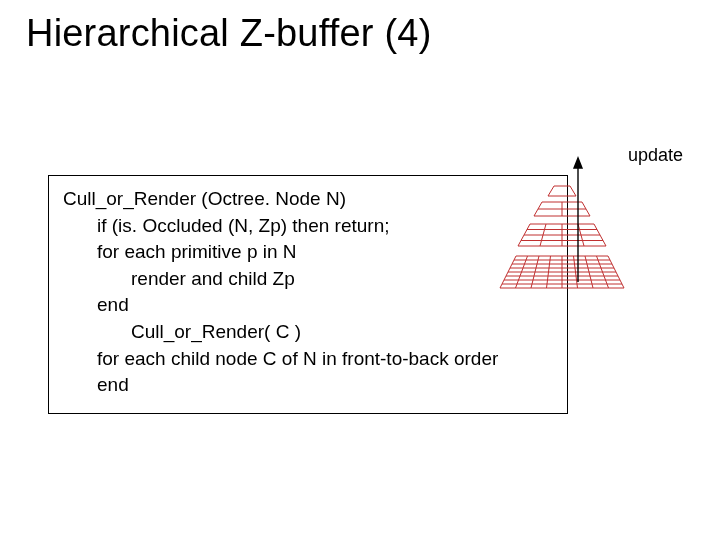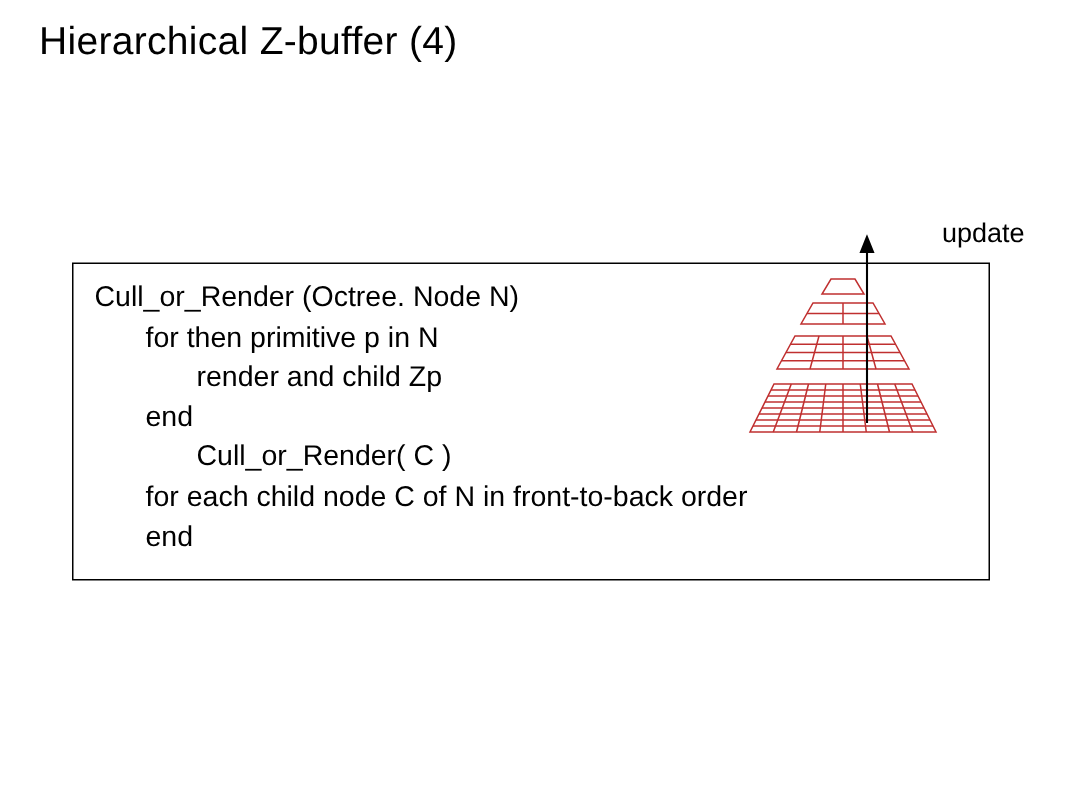--- a/index.html
+++ b/index.html
@@ -21,7 +21,7 @@
     position: absolute;
     left: 26px;
     top: 12px;
-    font-size: 26px;
+    font-size: 38px;
     font-weight: 400;
     letter-spacing: 0.2px;
   }

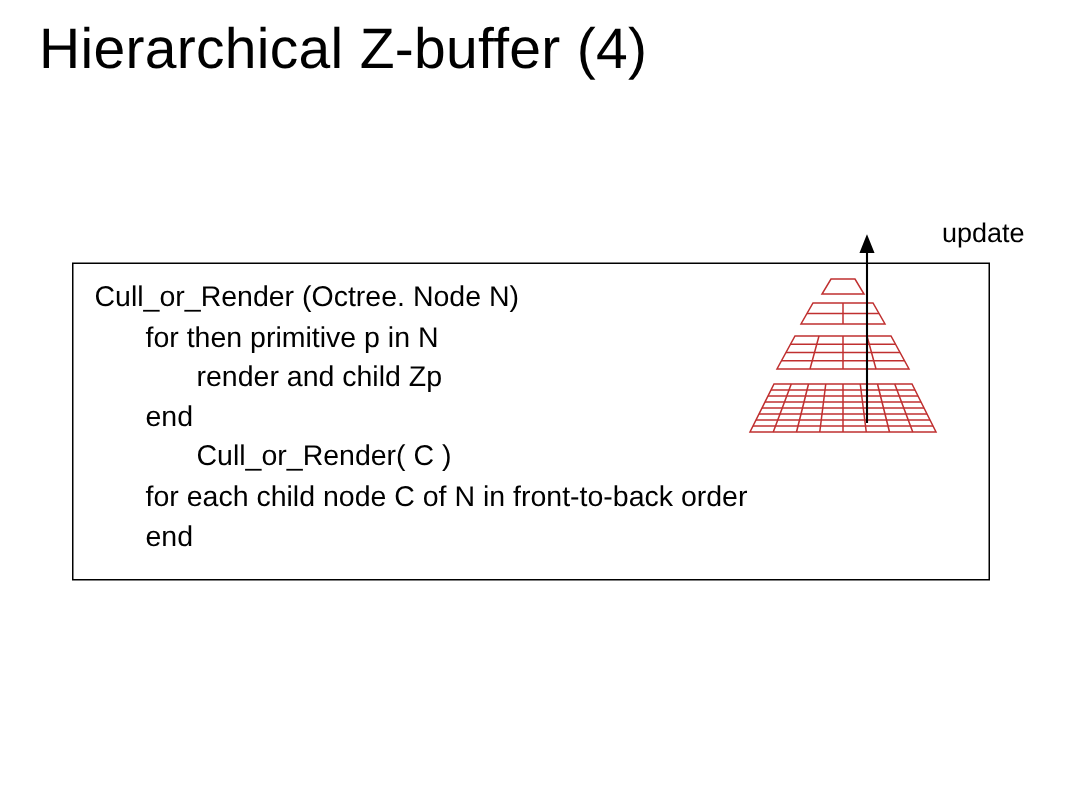--- a/index.html
+++ b/index.html
@@ -35,7 +35,7 @@
     position: absolute;
     left: 48px;
     top: 175px;
-    width: 612px;
+    width: 520px;
     border: 1px solid #000;
     padding: 10px 14px 14px 14px;
     box-sizing: border-box;

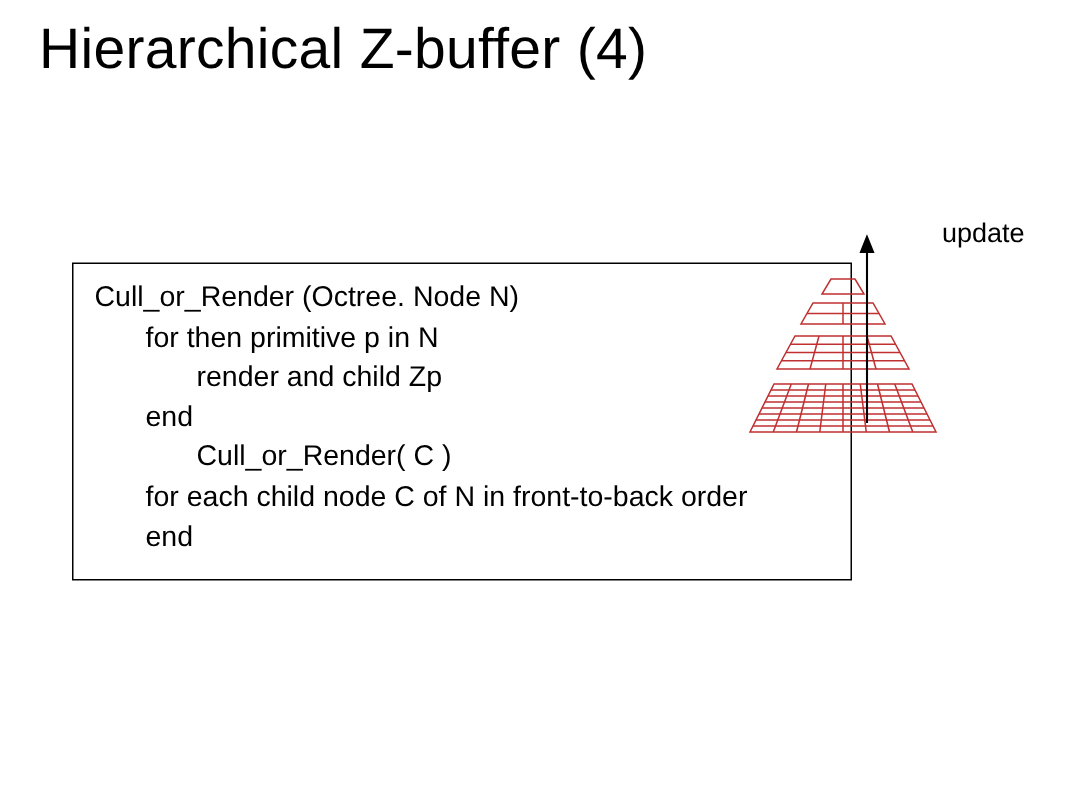--- a/index.html
+++ b/index.html
@@ -66,6 +66,7 @@
 
   <div class="algo-box">
     <div class="algo-row">Cull_or_Render (Octree. Node N)</div>
+    <div class="algo-row i1">if (is. Occluded (N, Zp) then return;</div>
     <div class="algo-row i1">for then primitive p in N</div>
     <div class="algo-row i2">render and child Zp</div>
     <div class="algo-row i1">end</div>

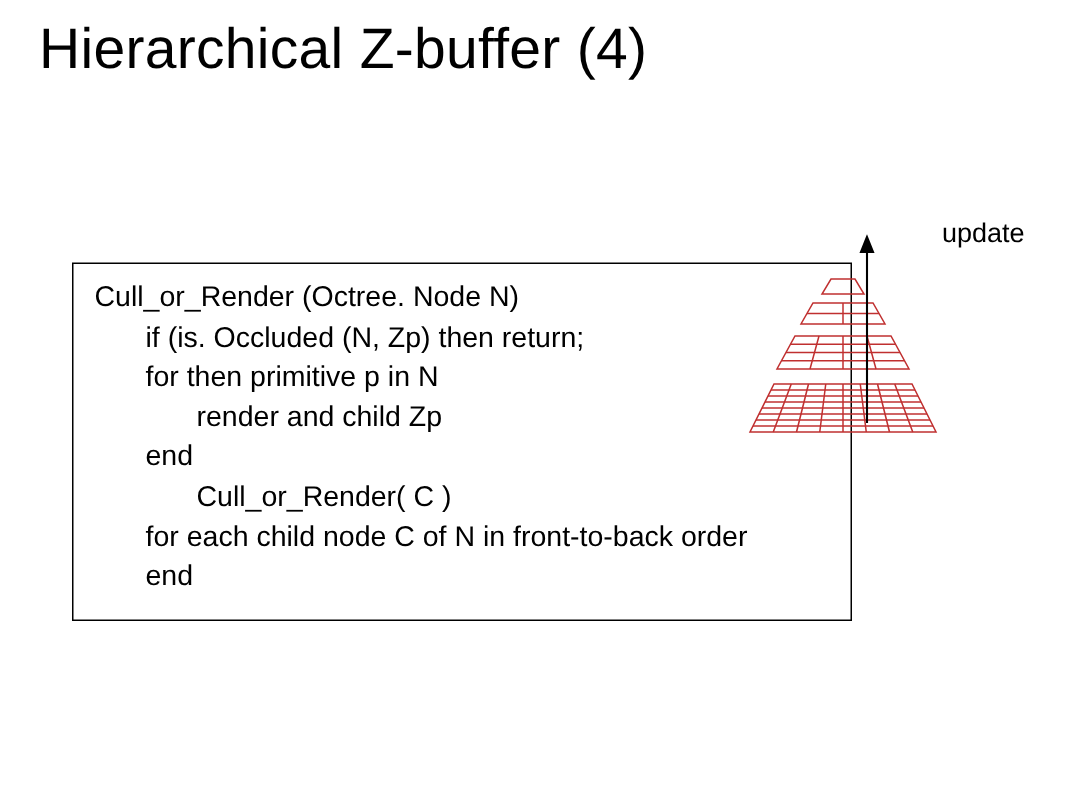--- a/index.html
+++ b/index.html
@@ -67,7 +67,7 @@
   <div class="algo-box">
     <div class="algo-row">Cull_or_Render (Octree. Node N)</div>
     <div class="algo-row i1">if (is. Occluded (N, Zp) then return;</div>
-    <div class="algo-row i1">for then primitive p in N</div>
+    <div class="algo-row i1">for each primitive p in N</div>
     <div class="algo-row i2">render and child Zp</div>
     <div class="algo-row i1">end</div>
     <div class="algo-row i2">Cull_or_Render( C )</div>

